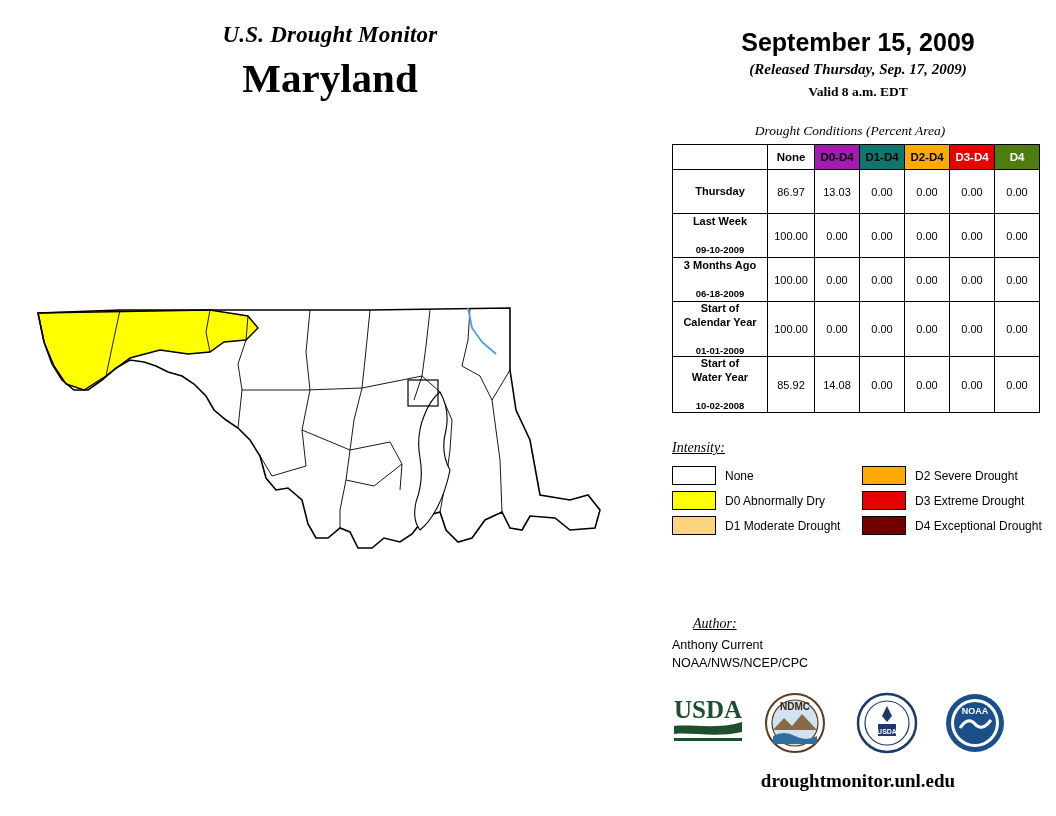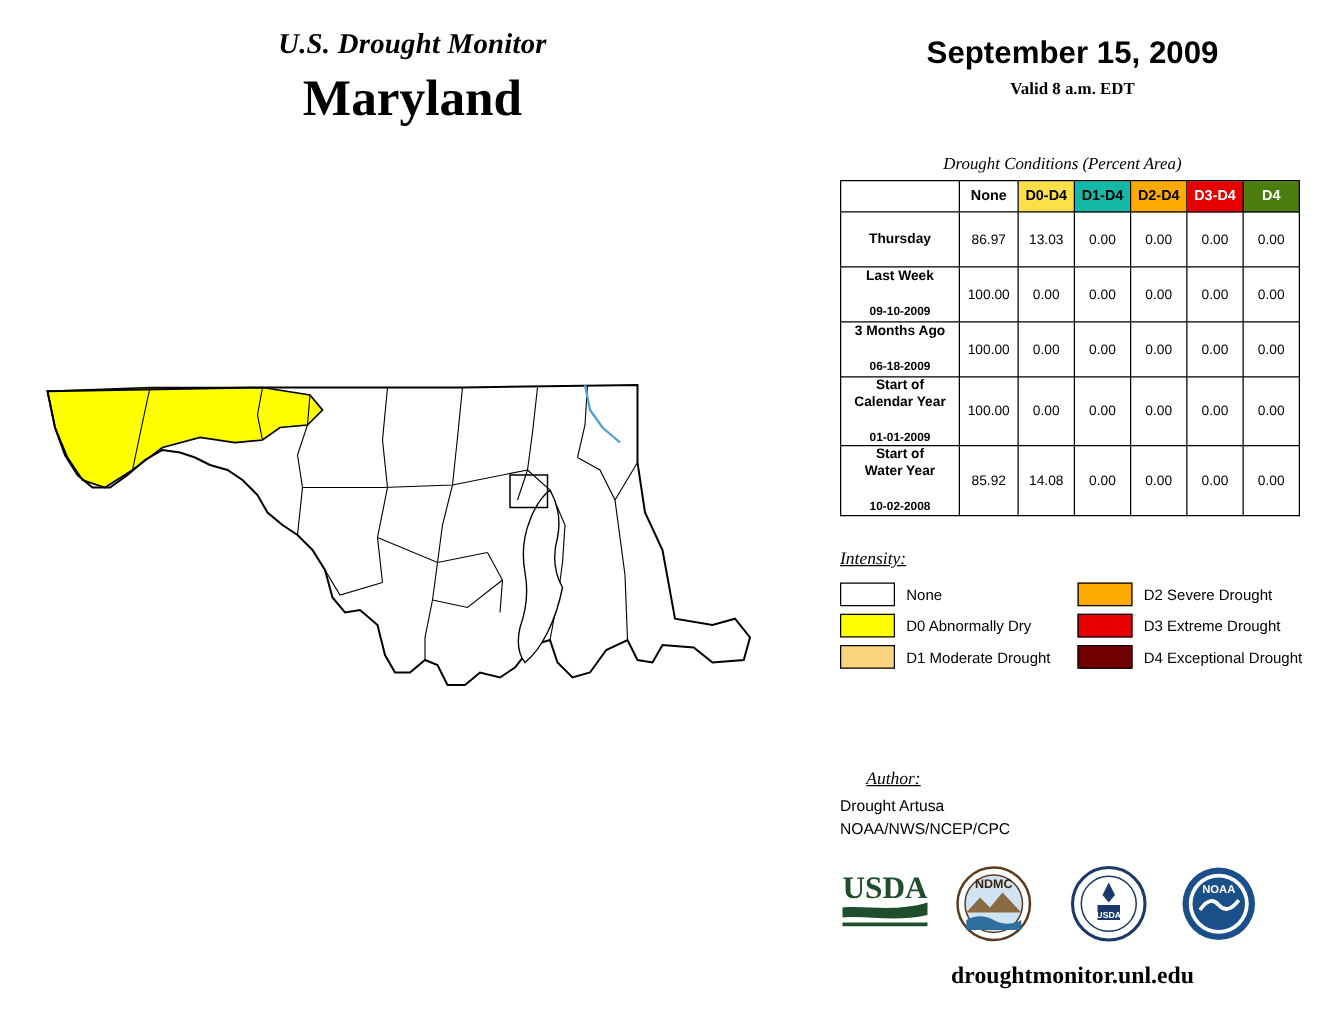--- a/index.html
+++ b/index.html
@@ -243,6 +243,7 @@
 
   <div class="right-header">
     <div class="rh-date">September 15, 2009</div>
+    <div class="rh-release">(Released Thursday, Sep. 17, 2009)</div>
     <div class="rh-valid">Valid 8 a.m. EDT</div>
   </div>
 

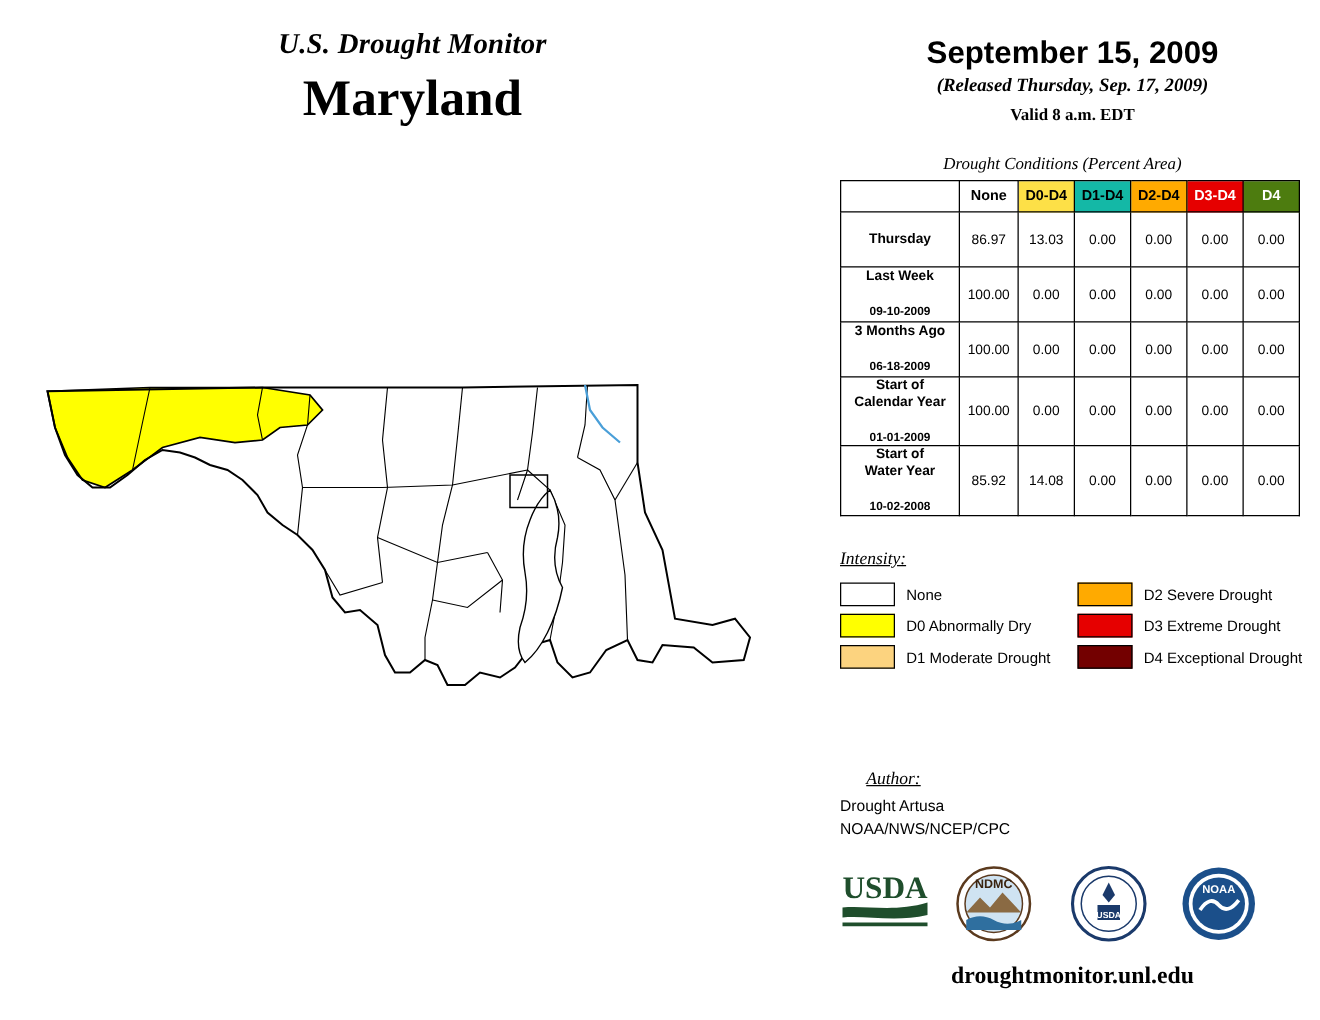--- a/index.html
+++ b/index.html
@@ -101,7 +101,7 @@
   }
   th.col-label { width: 94px; border: none; }
   th.col-none { width: 46px; background: #ffffff; color: #000; }
-  th.col-d0 { width: 44px; background: #fde047; color: #000; }
+  th.col-d0 { width: 44px; background: #a21caf; color: #000; }
   th.col-d1 { width: 44px; background: #14b8a6; color: #000; }
   th.col-d2 { width: 44px; background: #ffaa00; color: #000; }
   th.col-d3 { width: 44px; background: #e60000; color: #ffffff; }

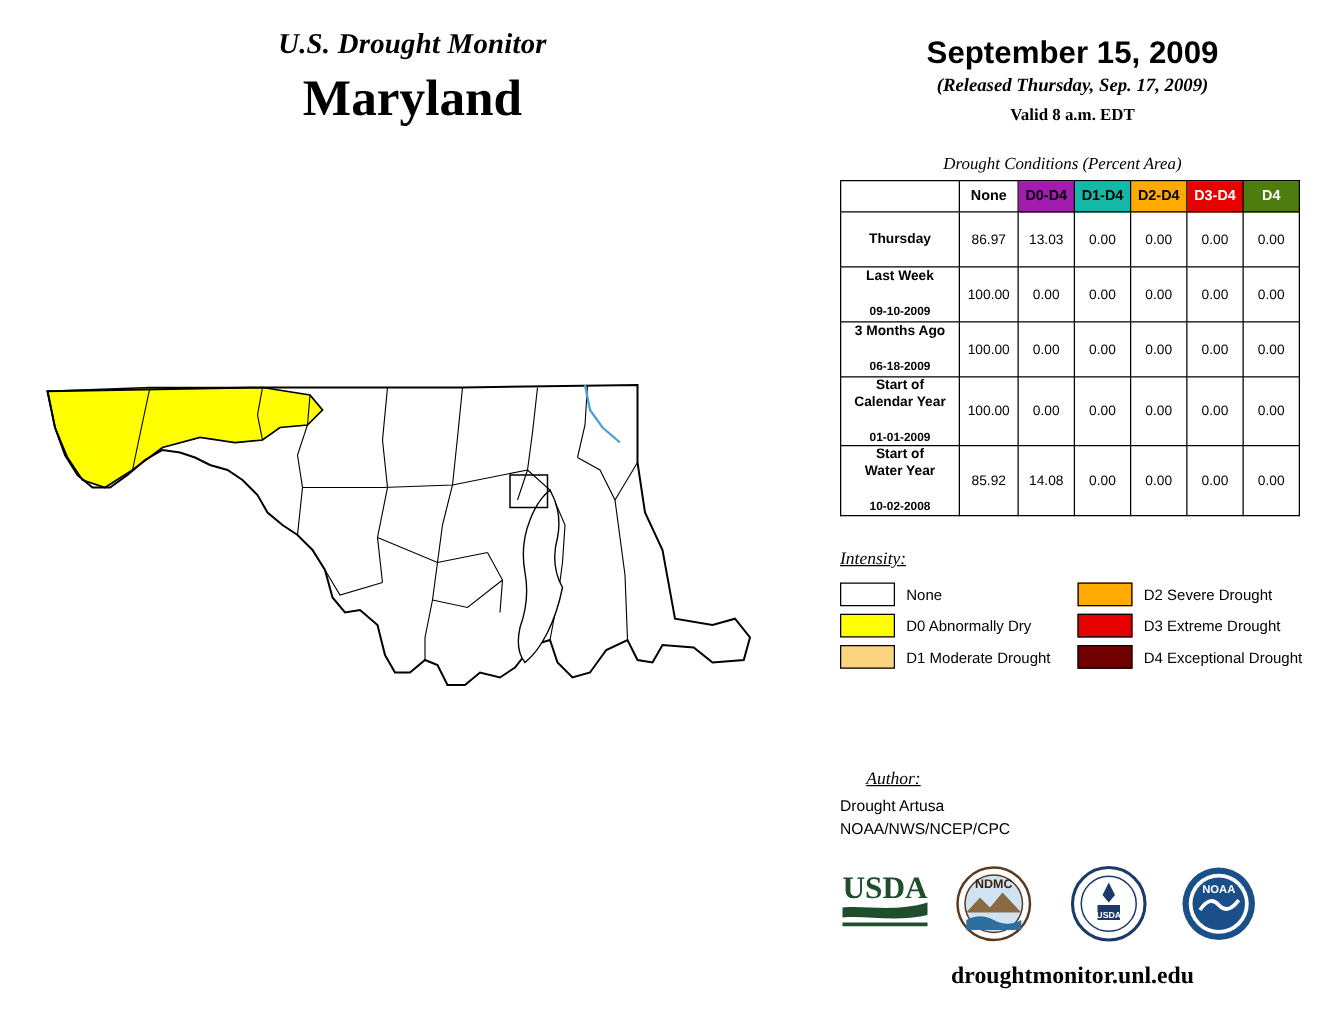--- a/index.html
+++ b/index.html
@@ -102,7 +102,7 @@
   th.col-label { width: 94px; border: none; }
   th.col-none { width: 46px; background: #ffffff; color: #000; }
   th.col-d0 { width: 44px; background: #a21caf; color: #000; }
-  th.col-d1 { width: 44px; background: #14b8a6; color: #000; }
+  th.col-d1 { width: 44px; background: #0f766e; color: #000; }
   th.col-d2 { width: 44px; background: #ffaa00; color: #000; }
   th.col-d3 { width: 44px; background: #e60000; color: #ffffff; }
   th.col-d4 { width: 44px; background: #4d7c0f; color: #ffffff; }

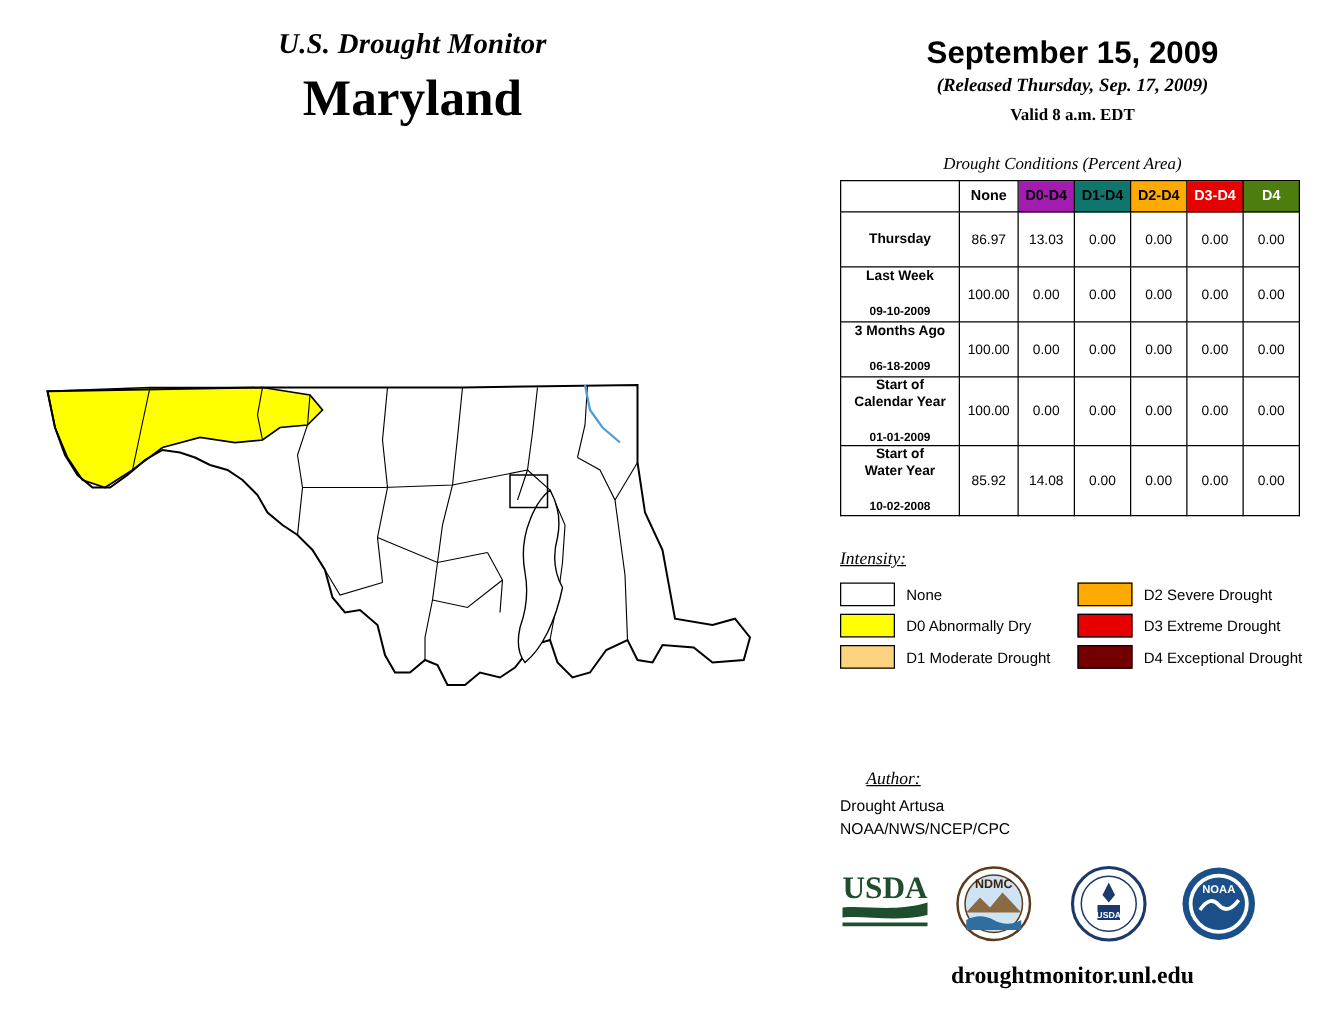--- a/index.html
+++ b/index.html
@@ -359,7 +359,7 @@
 
   <div class="author-title">Author:</div>
   <div class="author-lines">
-    <div>Drought Artusa</div>
+    <div>Anthony Current</div>
     <div>NOAA/NWS/NCEP/CPC</div>
   </div>
 

